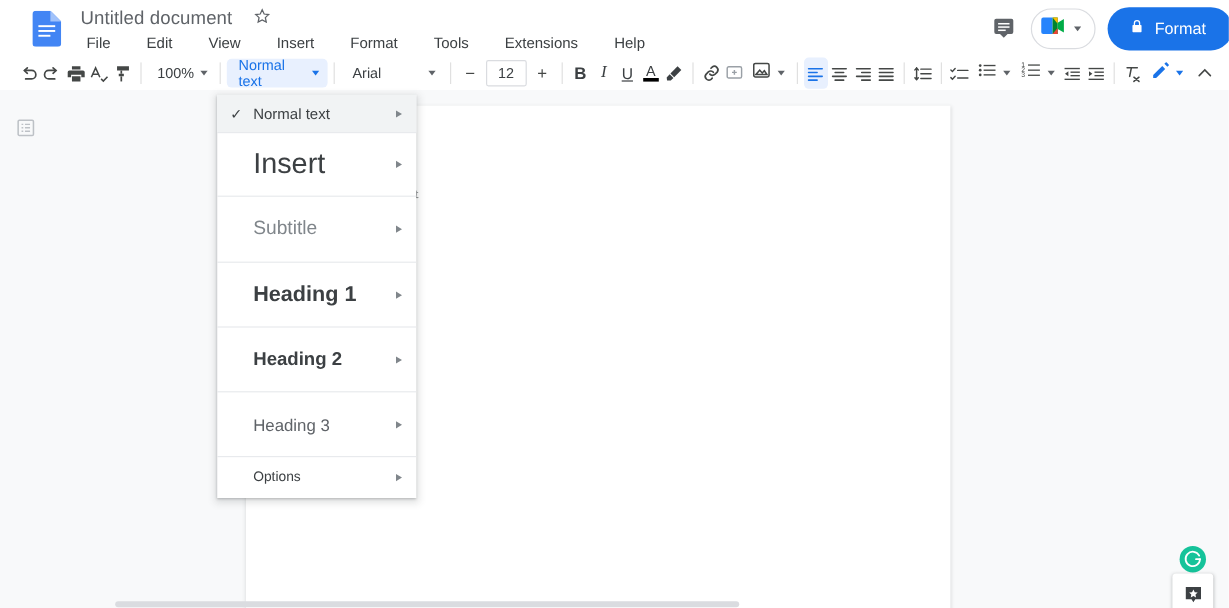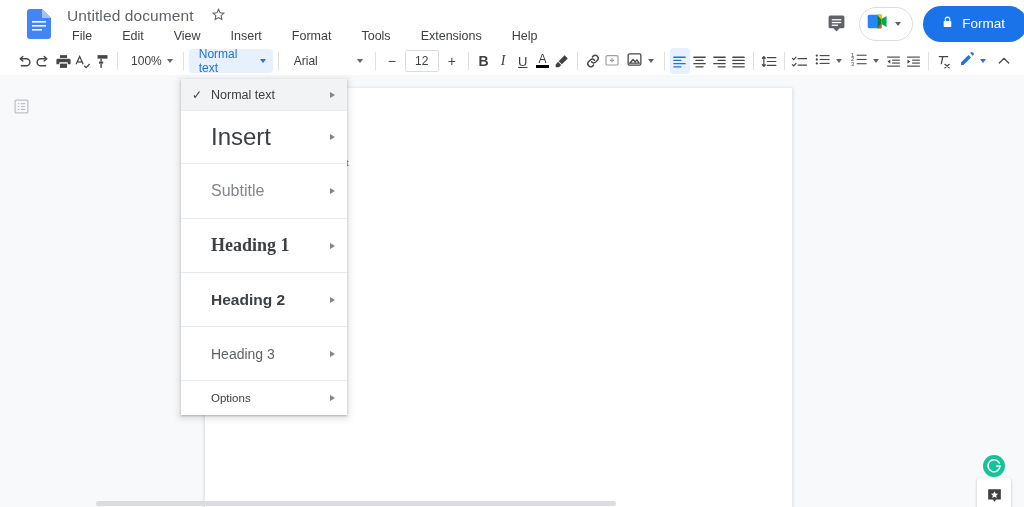--- a/index.html
+++ b/index.html
@@ -105,7 +105,7 @@
   .r-normal  { height:31px; } .r-normal .lbl  { font-size:12.5px; }
   .r-title   { height:52px; } .r-title .lbl   { font-size:24px; font-weight:400; }
   .r-sub     { height:54px; } .r-sub .lbl     { font-size:16px; color:#80868b; }
-  .r-h1      { height:53px; } .r-h1 .lbl      { font-size:18px; font-weight:700;font-family:Liberation Serif, serif; }
+  .r-h1      { height:53px; } .r-h1 .lbl      { font-size:18px; font-weight:700; }
   .r-h2      { height:53px; } .r-h2 .lbl      { font-size:15.5px; font-weight:700; }
   .r-h3      { height:53px; } .r-h3 .lbl      { font-size:14px; color:#5f6368; font-weight:400;}
   .r-opt     { height:34px; } .r-opt .lbl     { font-size:11.5px; }

